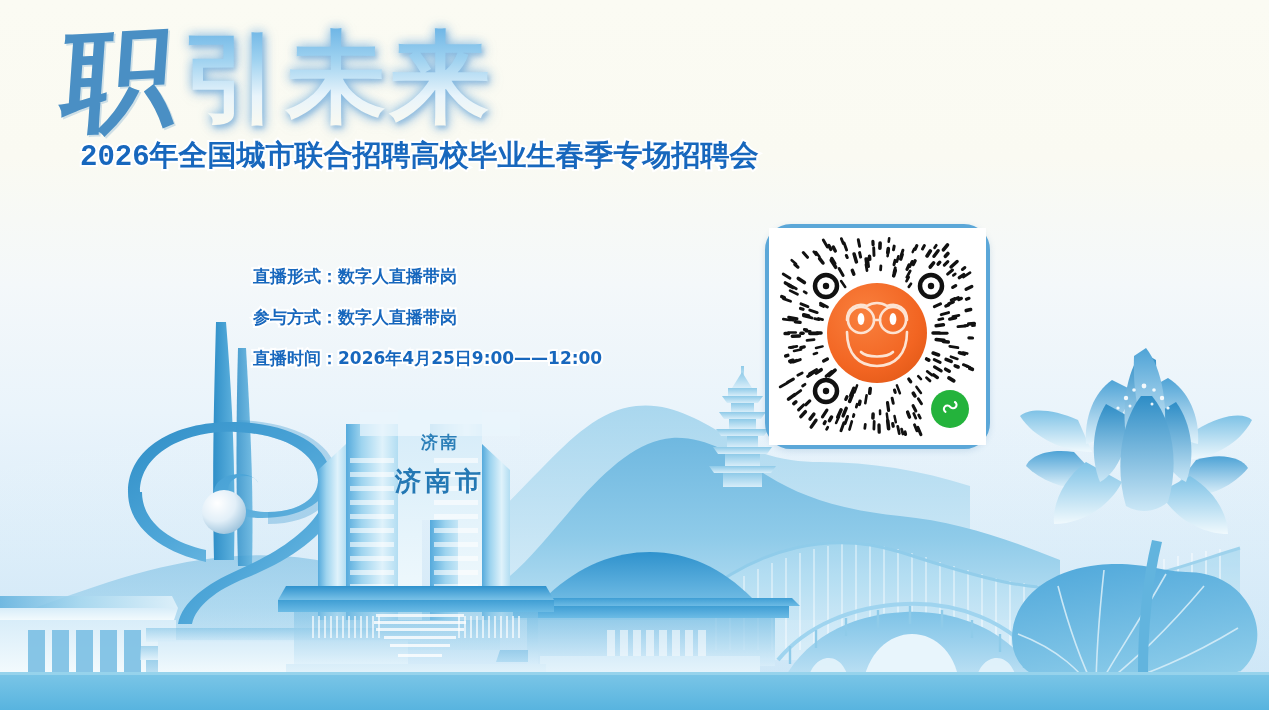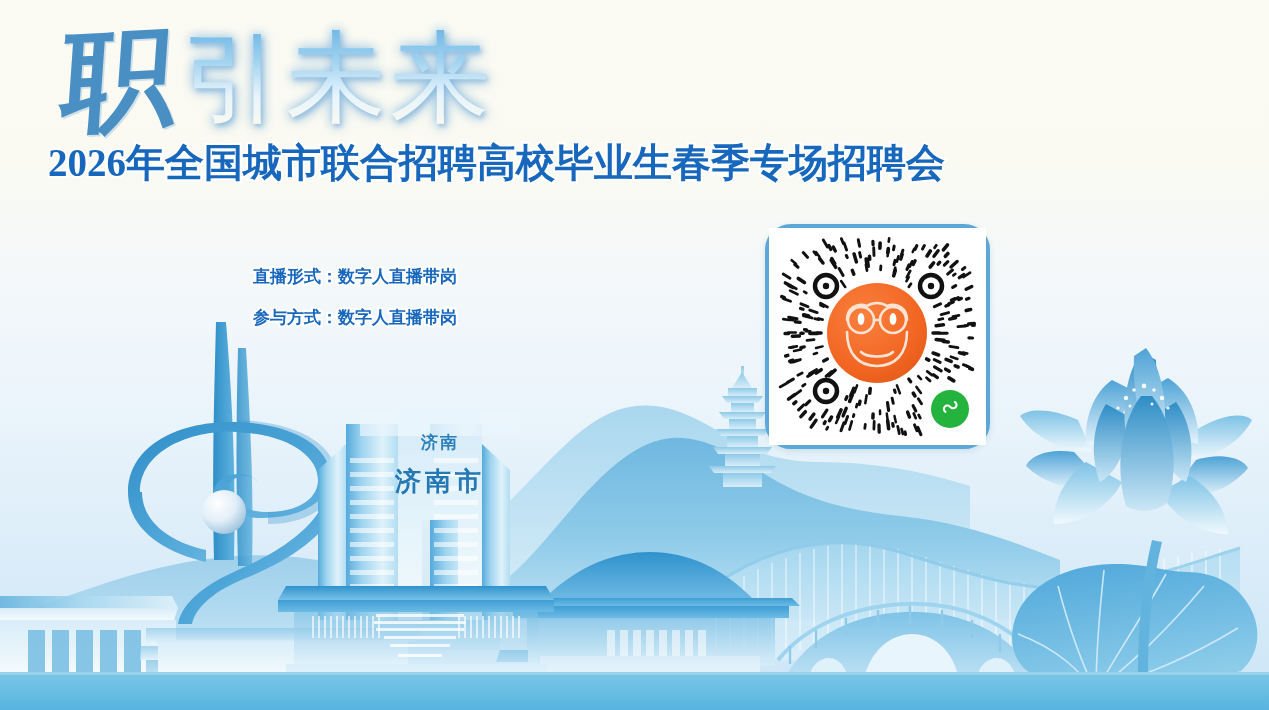--- a/index.html
+++ b/index.html
@@ -28,7 +28,7 @@
   }
   #slogan-rest{
     position:absolute;left:182px;top:28px;
-    font-size:100px;line-height:1;font-weight:400;
+    font-size:100px;line-height:1;font-weight:700;
     font-family:"DejaVu Sans","Liberation Sans",sans-serif;
     letter-spacing:4px;
     background:linear-gradient(180deg,#6fb6e6 0%,#9fd2f0 32%,#e8f4fb 68%,#fbfaf0 100%);

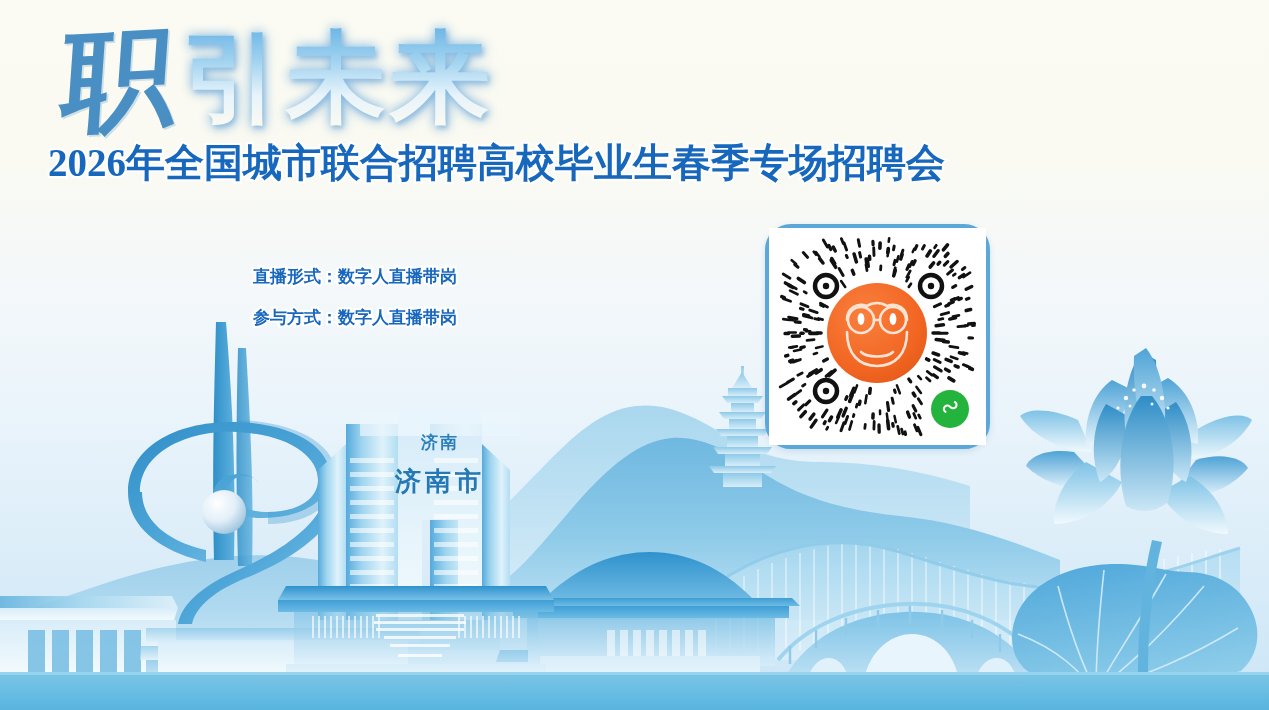--- a/index.html
+++ b/index.html
@@ -38,9 +38,9 @@
     text-align:right;
   }
   #subtitle{
-    position:absolute;left:48px;top:141px;
-    font-size:39px;line-height:1.15;font-weight:700;letter-spacing:0px;
-    font-family:Liberation Serif, serif;
+    position:absolute;left:80px;top:141px;
+    font-size:29px;line-height:1.15;font-weight:700;letter-spacing:0px;
+    font-family:Liberation Mono, monospace;
     color:#1767bd;
     -webkit-text-stroke:4px #ffffff;
     paint-order:stroke fill;

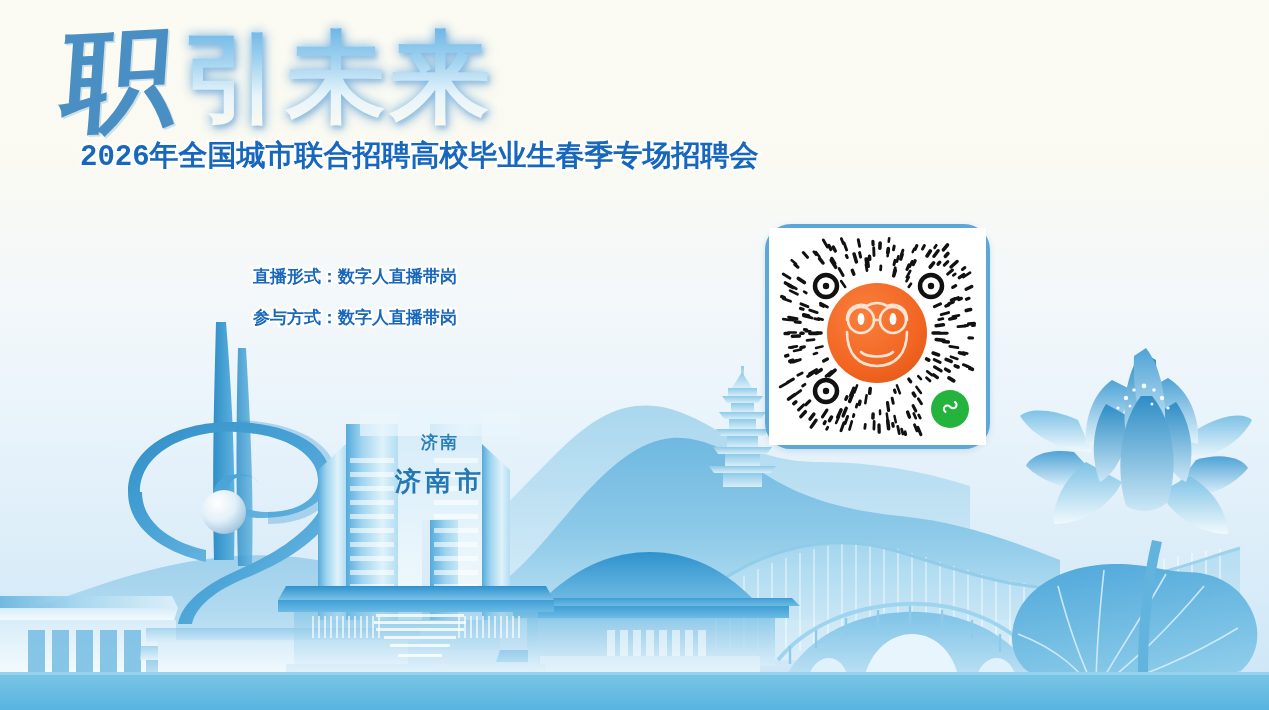--- a/index.html
+++ b/index.html
@@ -453,6 +453,7 @@
   <div id="info">
     <div class="info-line">直播形式：数字人直播带岗</div>
     <div class="info-line">参与方式：数字人直播带岗</div>
+    <div class="info-line">直播时间：2026年4月25日9:00——12:00</div>
   </div>
 
   <div id="qr-card">

